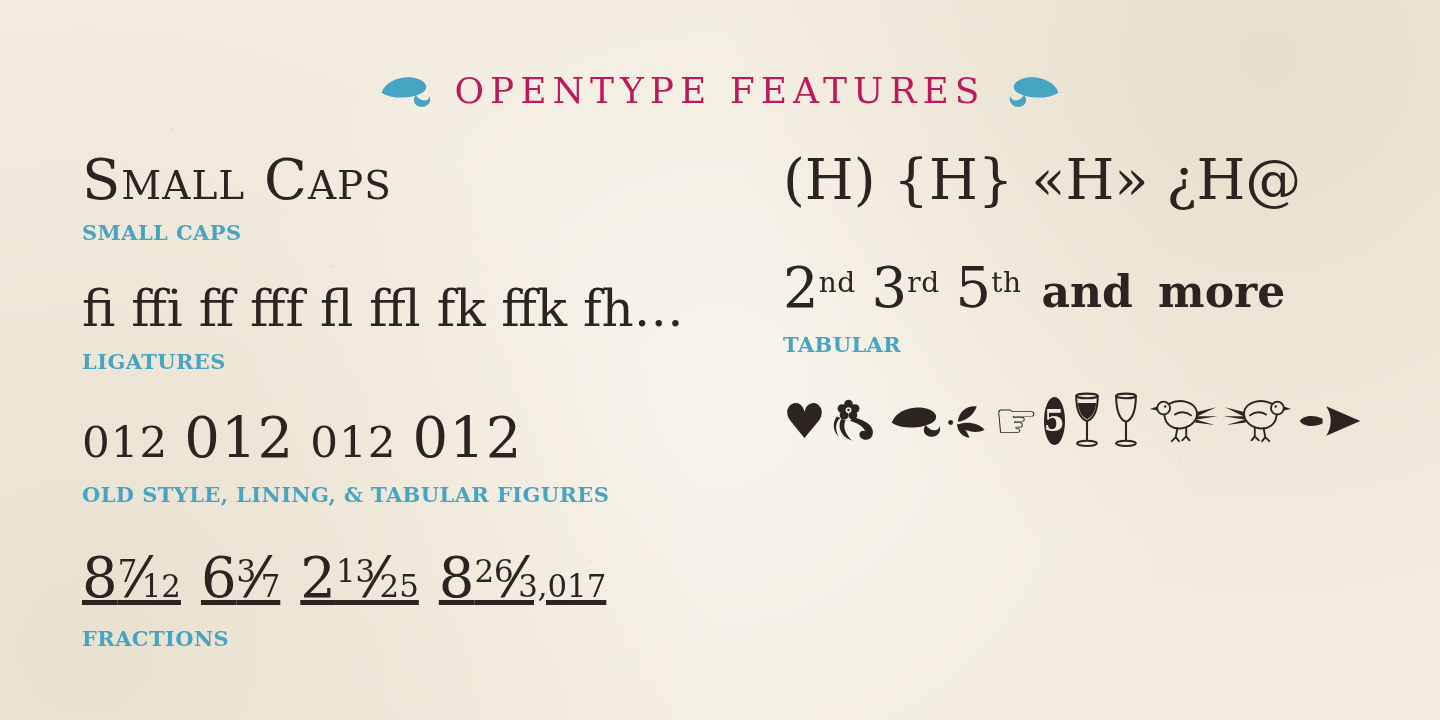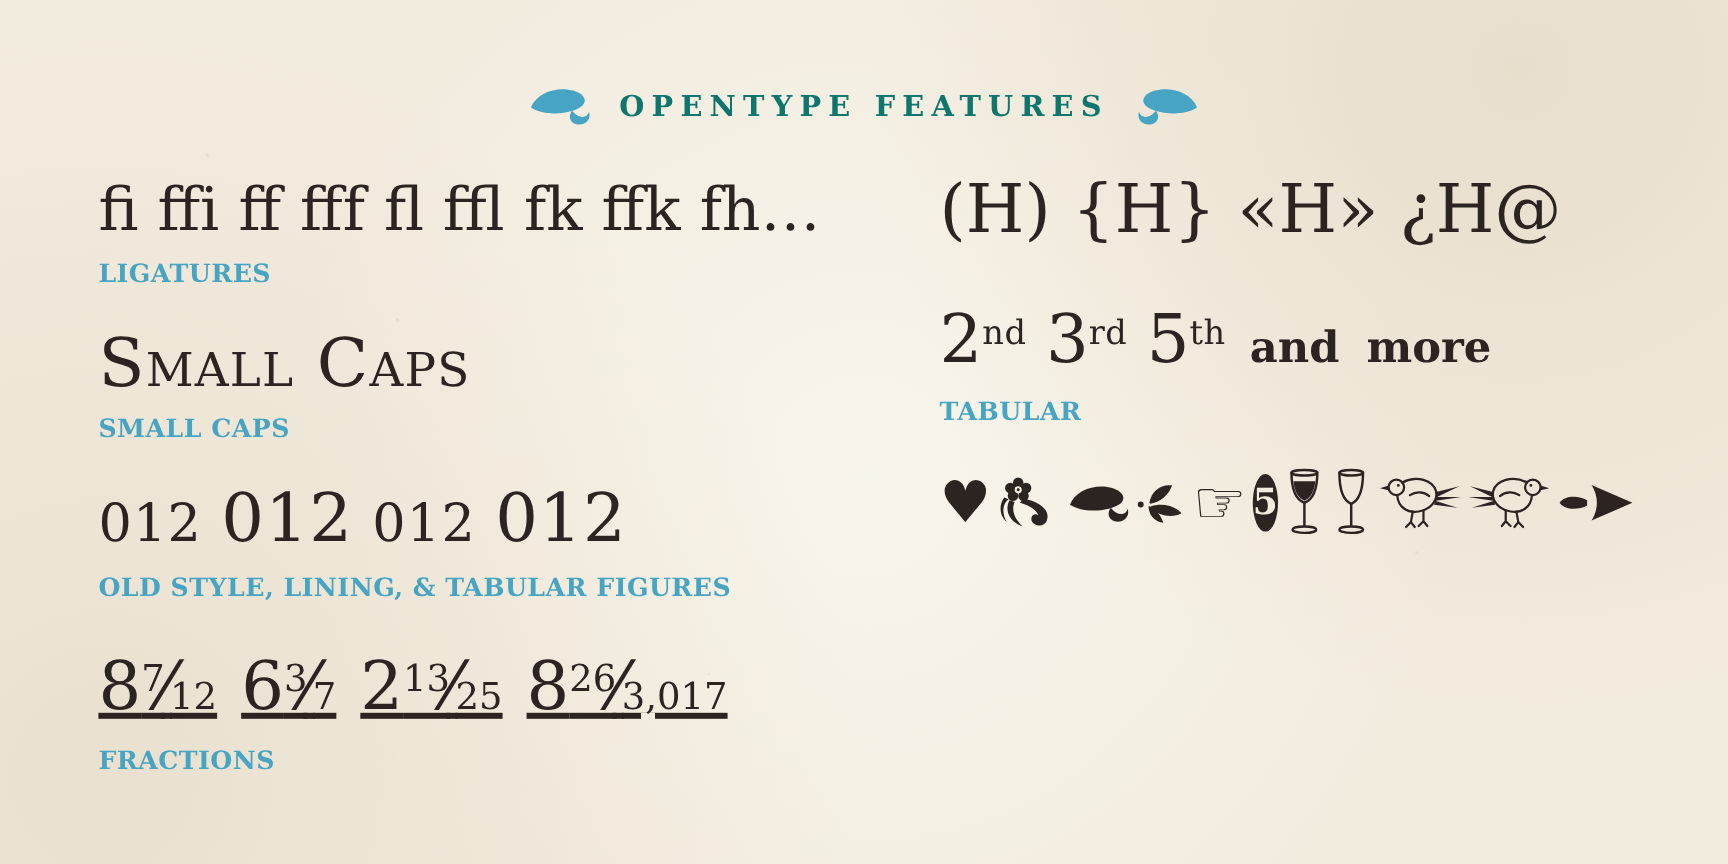--- a/index.html
+++ b/index.html
@@ -20,8 +20,8 @@
   }
   .header { display:flex; justify-content:center; align-items:center; gap:22px; padding-top:70px; }
   .title {
-    font-size:24px; letter-spacing:6px; font-weight:700;
-    color:#0f766e; white-space:nowrap;
+    font-size:36px; letter-spacing:6px; font-weight:400;
+    color:#be185d; white-space:nowrap;
   }
   .orn { width:54px; height:36px; fill:#47a4c3; }
   .orn.flip { transform:scaleX(-1); }

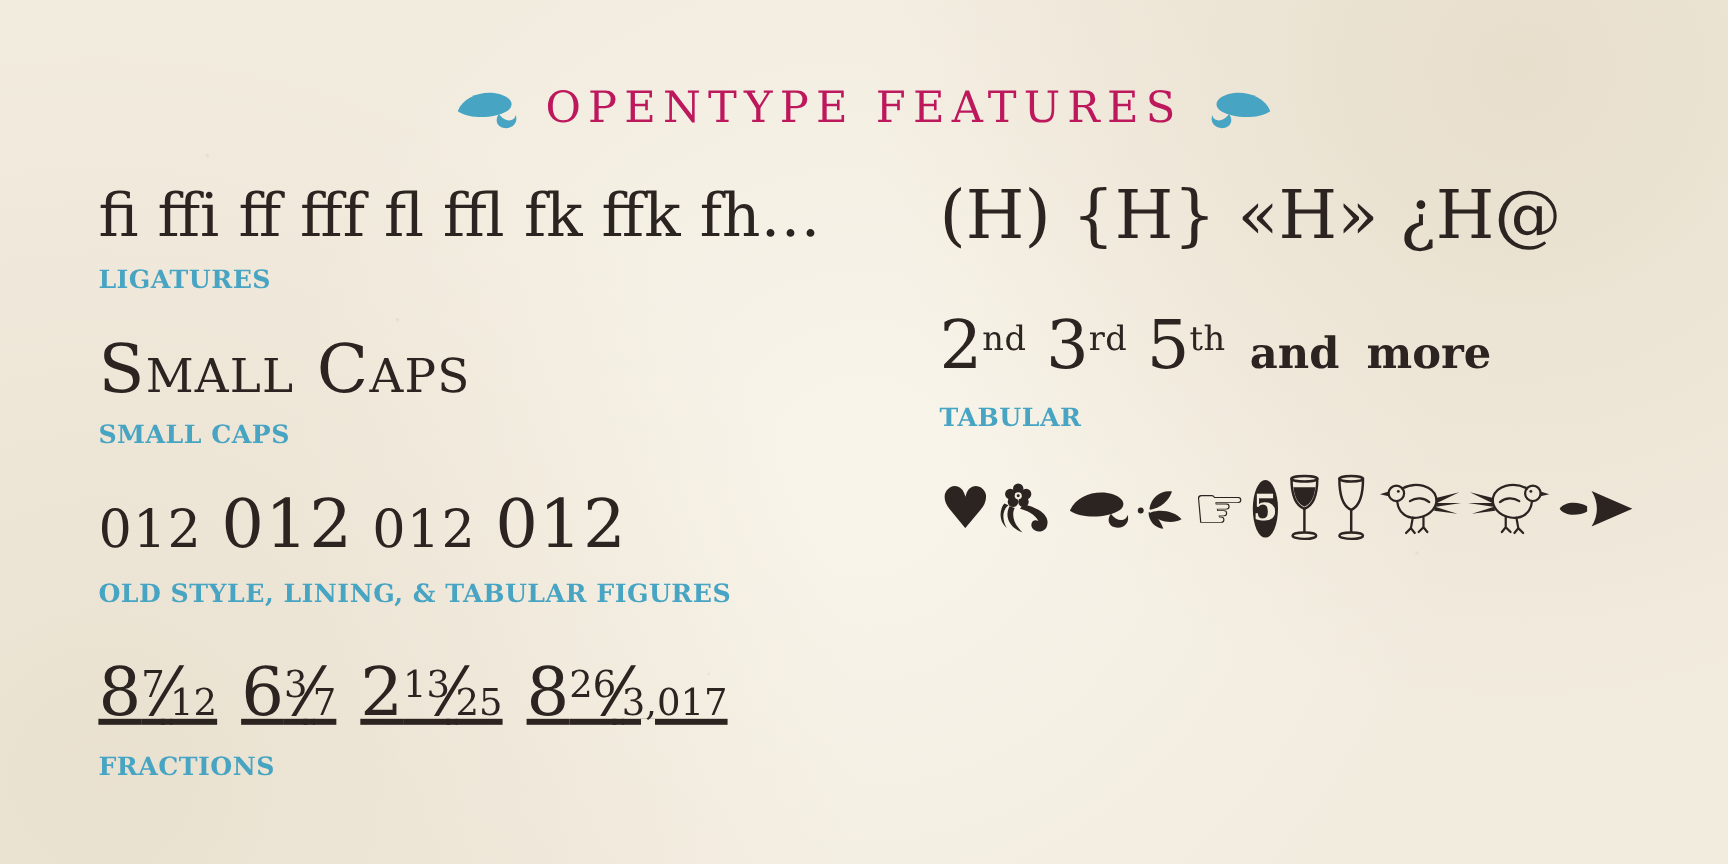--- a/index.html
+++ b/index.html
@@ -88,13 +88,13 @@
   <div class="col">
 
     <div class="feature">
+      <span class="sample smallcaps-sample">Small Caps</span>
+      <div class="label">SMALL CAPS</div>
+    </div>
+
+    <div class="feature">
       <span class="sample lig-sample">fi ffi ff fff fl ffl fk ffk fh…</span>
       <div class="label">LIGATURES</div>
-    </div>
-
-    <div class="feature">
-      <span class="sample smallcaps-sample">Small Caps</span>
-      <div class="label">SMALL CAPS</div>
     </div>
 
     <div class="feature">

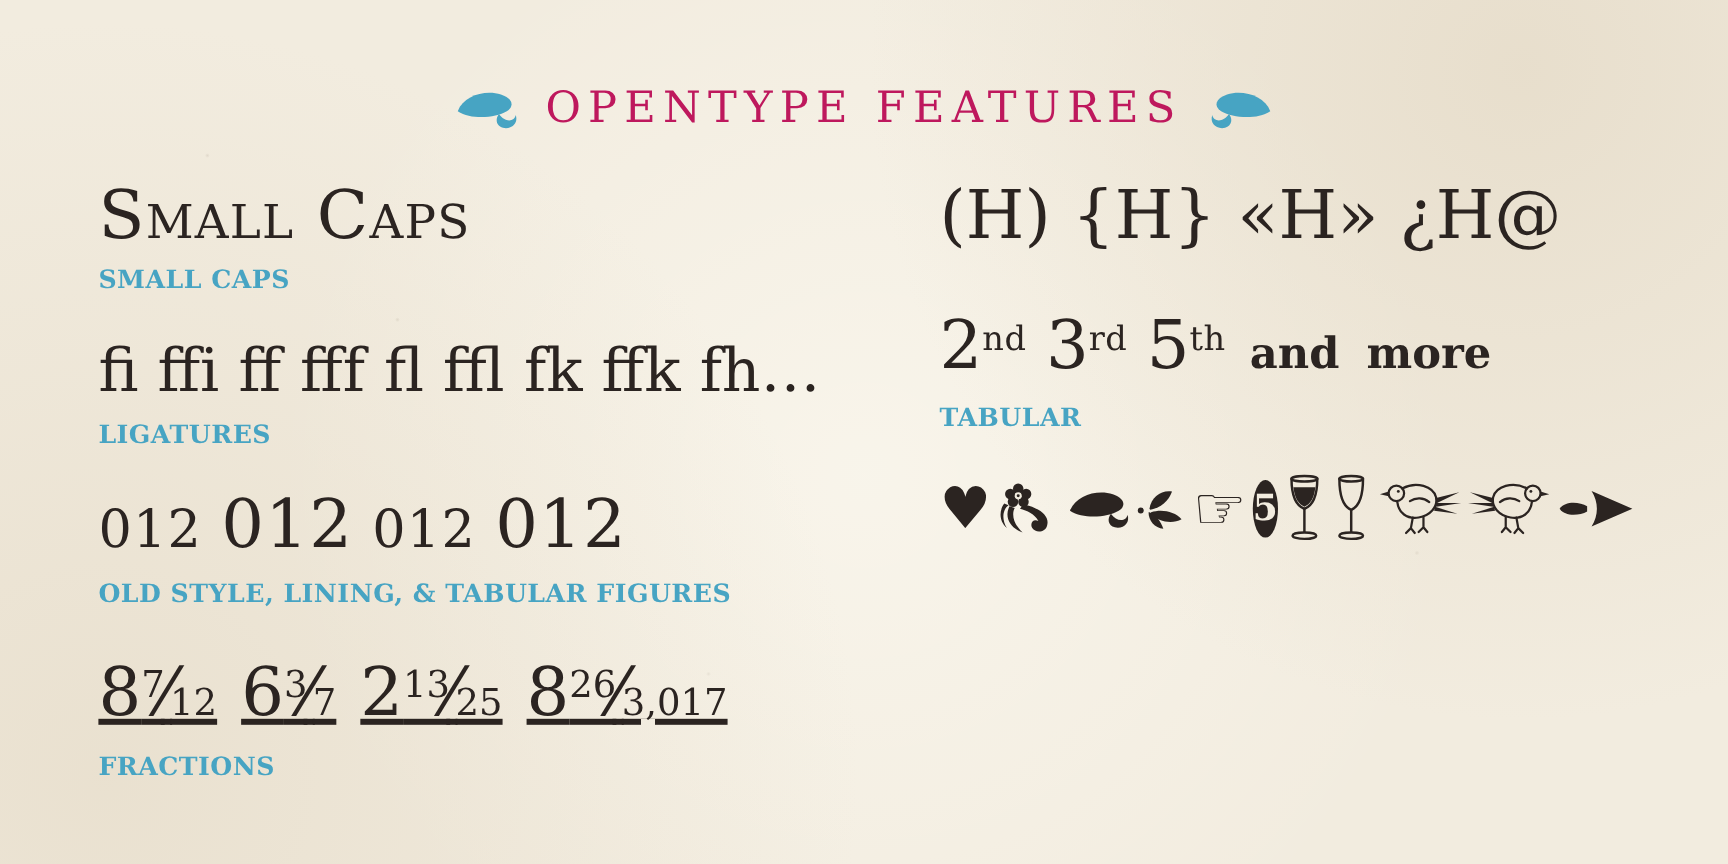--- a/index.html
+++ b/index.html
@@ -53,7 +53,7 @@
 
   .ord { margin-right:16px; white-space:nowrap; }
   .ord sup { font-size:.5em; vertical-align:.55em; letter-spacing:.5px; }
-  .ord-tail { font-size:36px; font-weight:700; word-spacing:10px; margin-left:4px; }
+  .ord-tail { font-size:44px; font-weight:700; word-spacing:10px; margin-left:4px; }
 
   .dingbats { height:78px; display:flex; align-items:center; gap:5px; }
   .db { display:inline-flex; align-items:center; justify-content:center; }

